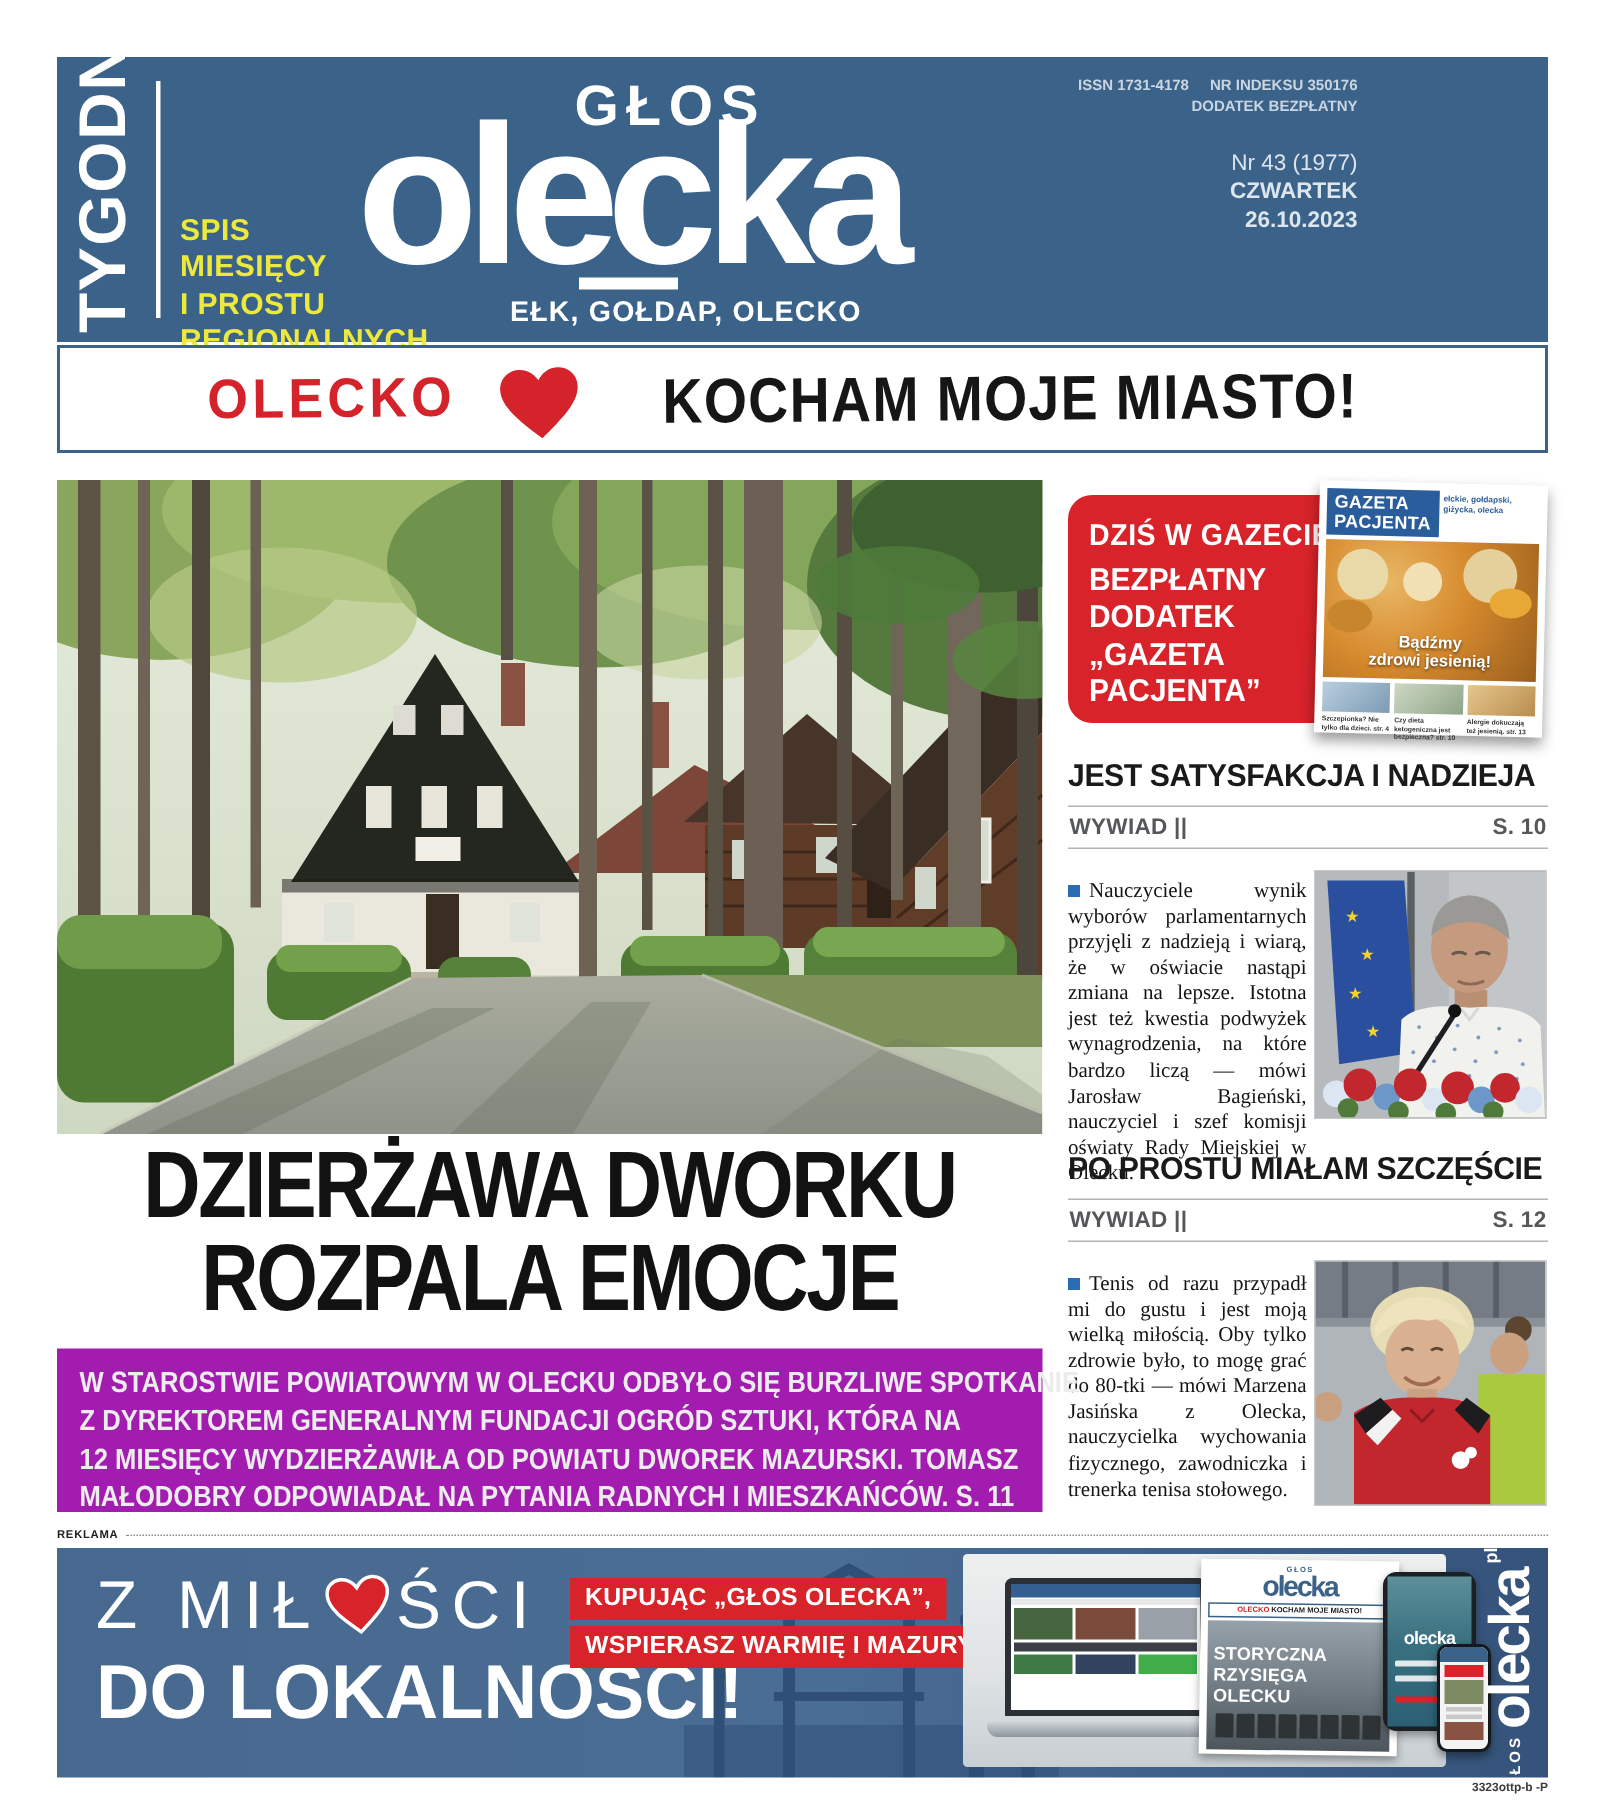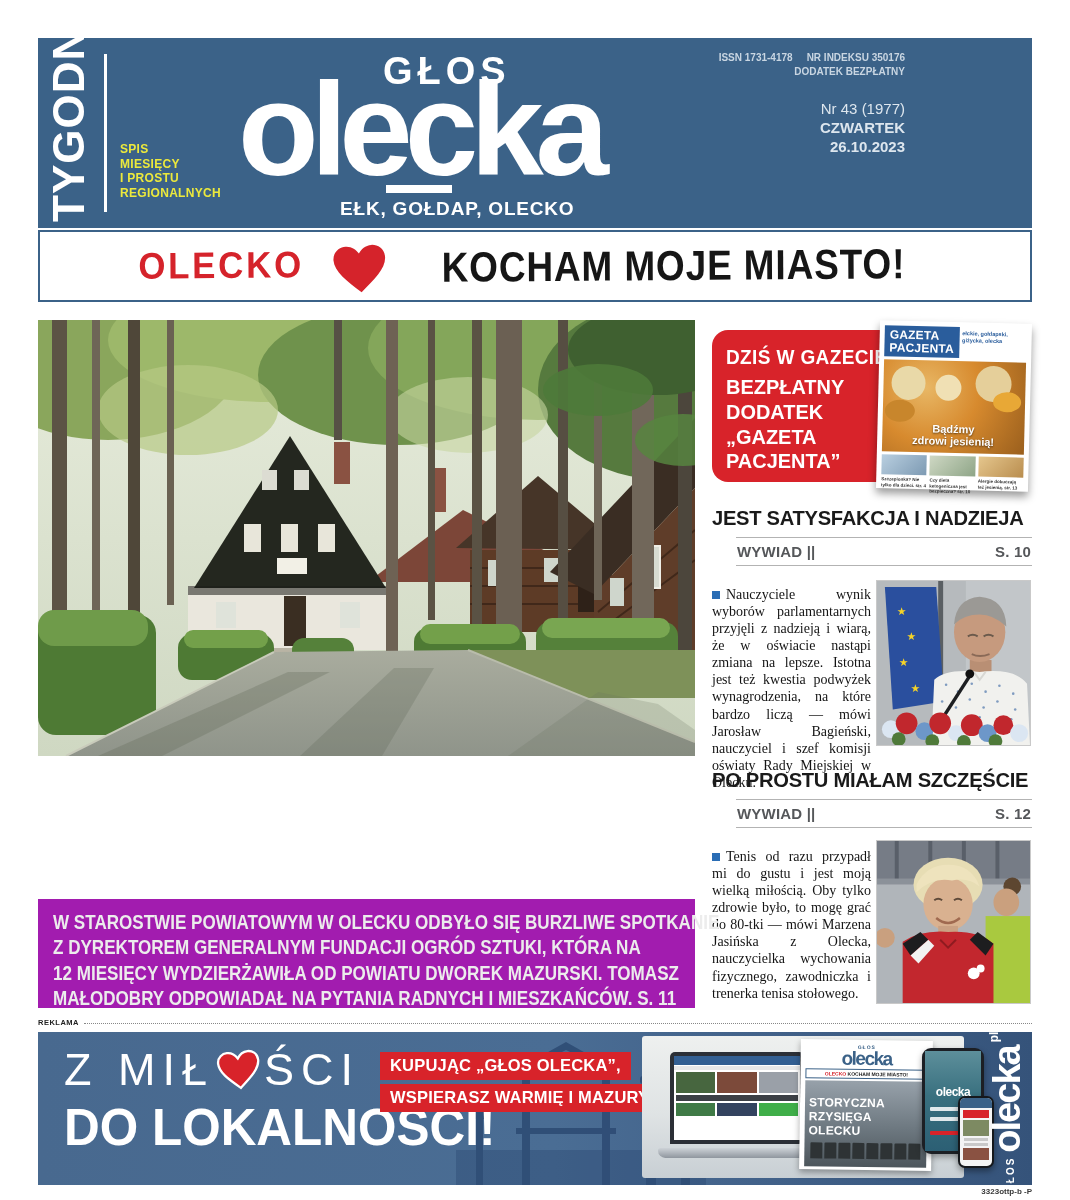--- a/index.html
+++ b/index.html
@@ -14,7 +14,7 @@
     font-size:44px; letter-spacing:1px; text-align:center; }
   .mast-rule { position:absolute; left:66px; top:16px; bottom:16px; width:3px; background:#fff; }
   .cgk { position:absolute; left:82px; top:16px; color:#fff; font-weight:700; font-size:26px; line-height:1.12; letter-spacing:.5px; }
-  .spis { position:absolute; left:82px; top:104px; color:#ece93c; font-weight:700; font-size:12px; line-height:1.22; letter-spacing:.3px; }
+  .spis { position:absolute; left:82px; top:104px; color:#ece93c; font-weight:700; font-size:20px; line-height:1.22; letter-spacing:.3px; }
   .logo-top { position:absolute; left:345px; top:12px; width:120px; text-align:center; color:#fff; font-weight:800; font-size:38px; letter-spacing:5px; }
   .logo-main { position:absolute; left:200px; top:26px; color:#fff; font-weight:700; font-size:132px; letter-spacing:-8px; line-height:1; }
   .logo-e-underline { position:absolute; left:348px; top:147px; width:66px; height:8px; background:#fff; }

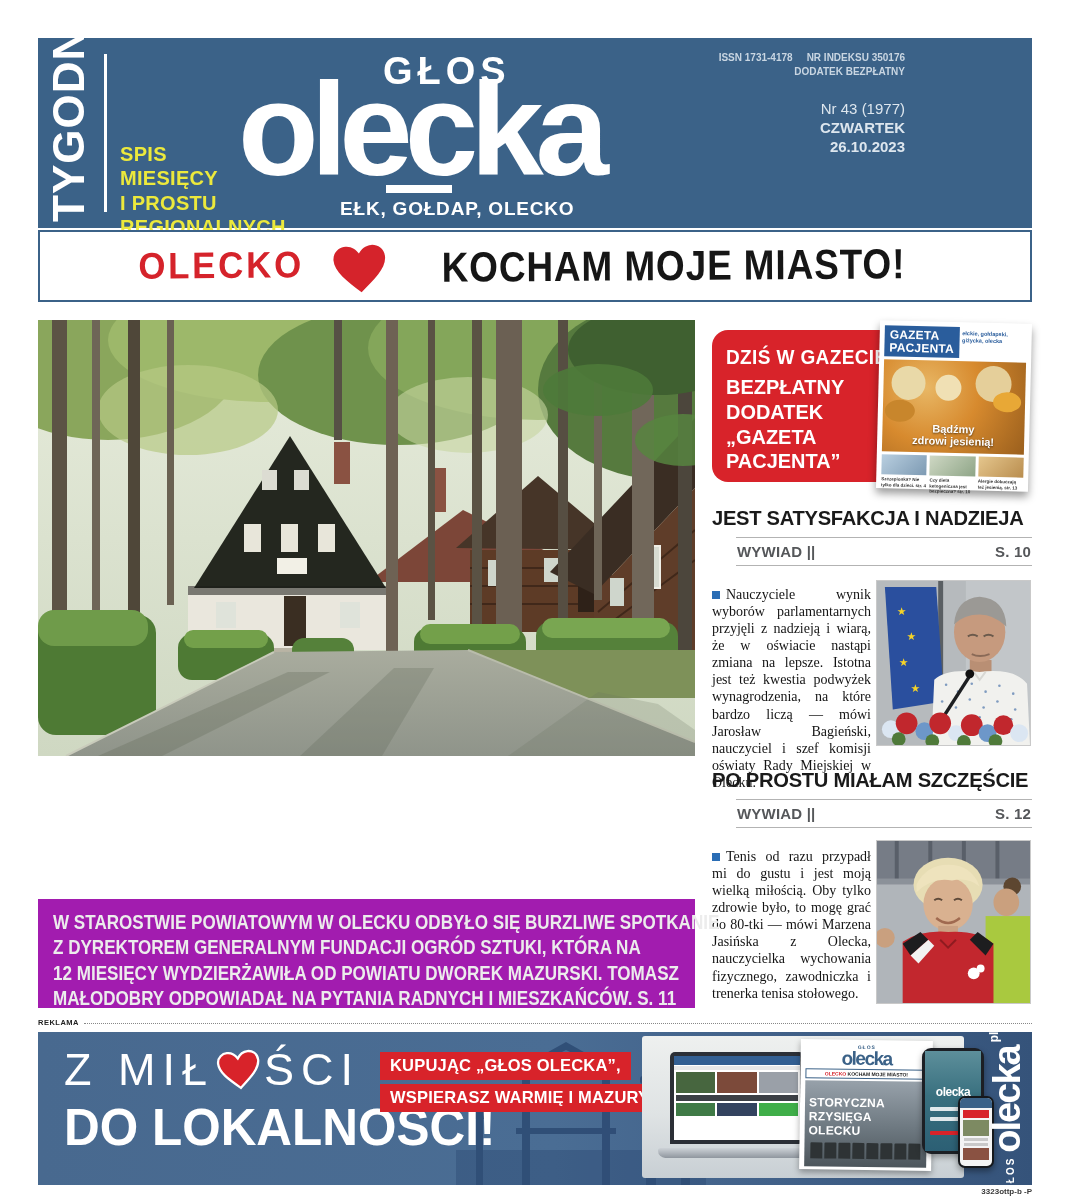--- a/index.html
+++ b/index.html
@@ -58,7 +58,7 @@
   .section { position:absolute; left:0; width:320px; }
   .sec-headline { font-size:21px; font-weight:800; color:#1a1a1a; letter-spacing:-.3px; transform:scaleX(.96); transform-origin:left; white-space:nowrap; }
   .sec-kicker { border-top:1px solid #b3b3b3; border-bottom:1px solid #b3b3b3; margin-top:7px;
-    display:flex; justify-content:space-between; align-items:center; padding:5px 1px;margin-left:24px; }
+    display:flex; justify-content:space-between; align-items:center; padding:5px 1px; }
   .kicker-label, .kicker-page { color:#55575a; font-weight:800; font-size:15px; letter-spacing:.2px; }
   .sec-body { margin-top:20px; width:159px; font-family:"Liberation Serif", serif; font-size:14px;
     line-height:1.22; color:#141414; text-align:justify; }

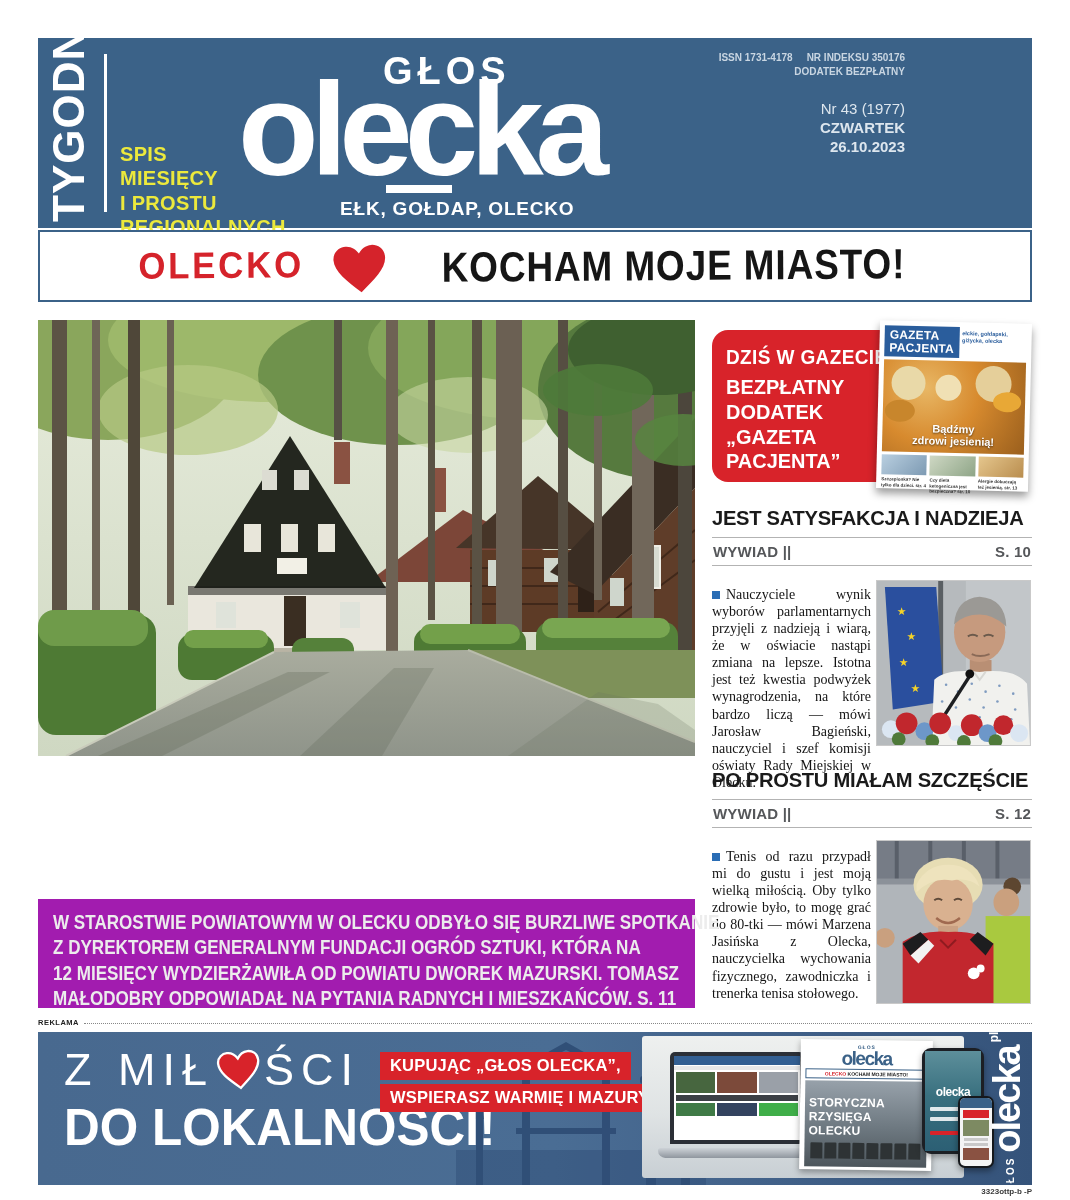--- a/index.html
+++ b/index.html
@@ -419,6 +419,10 @@
     </div>
   </div>
 
+  <div class="story-headline">
+    <div><span class="story-line">DZIERŻAWA DWORKU</span></div>
+    <div><span class="story-line">ROZPALA EMOCJE</span></div>
+  </div>
 
   <div class="story-lead">
     <div class="lead-line">W STAROSTWIE POWIATOWYM W OLECKU ODBYŁO SIĘ BURZLIWE SPOTKANIE</div>

